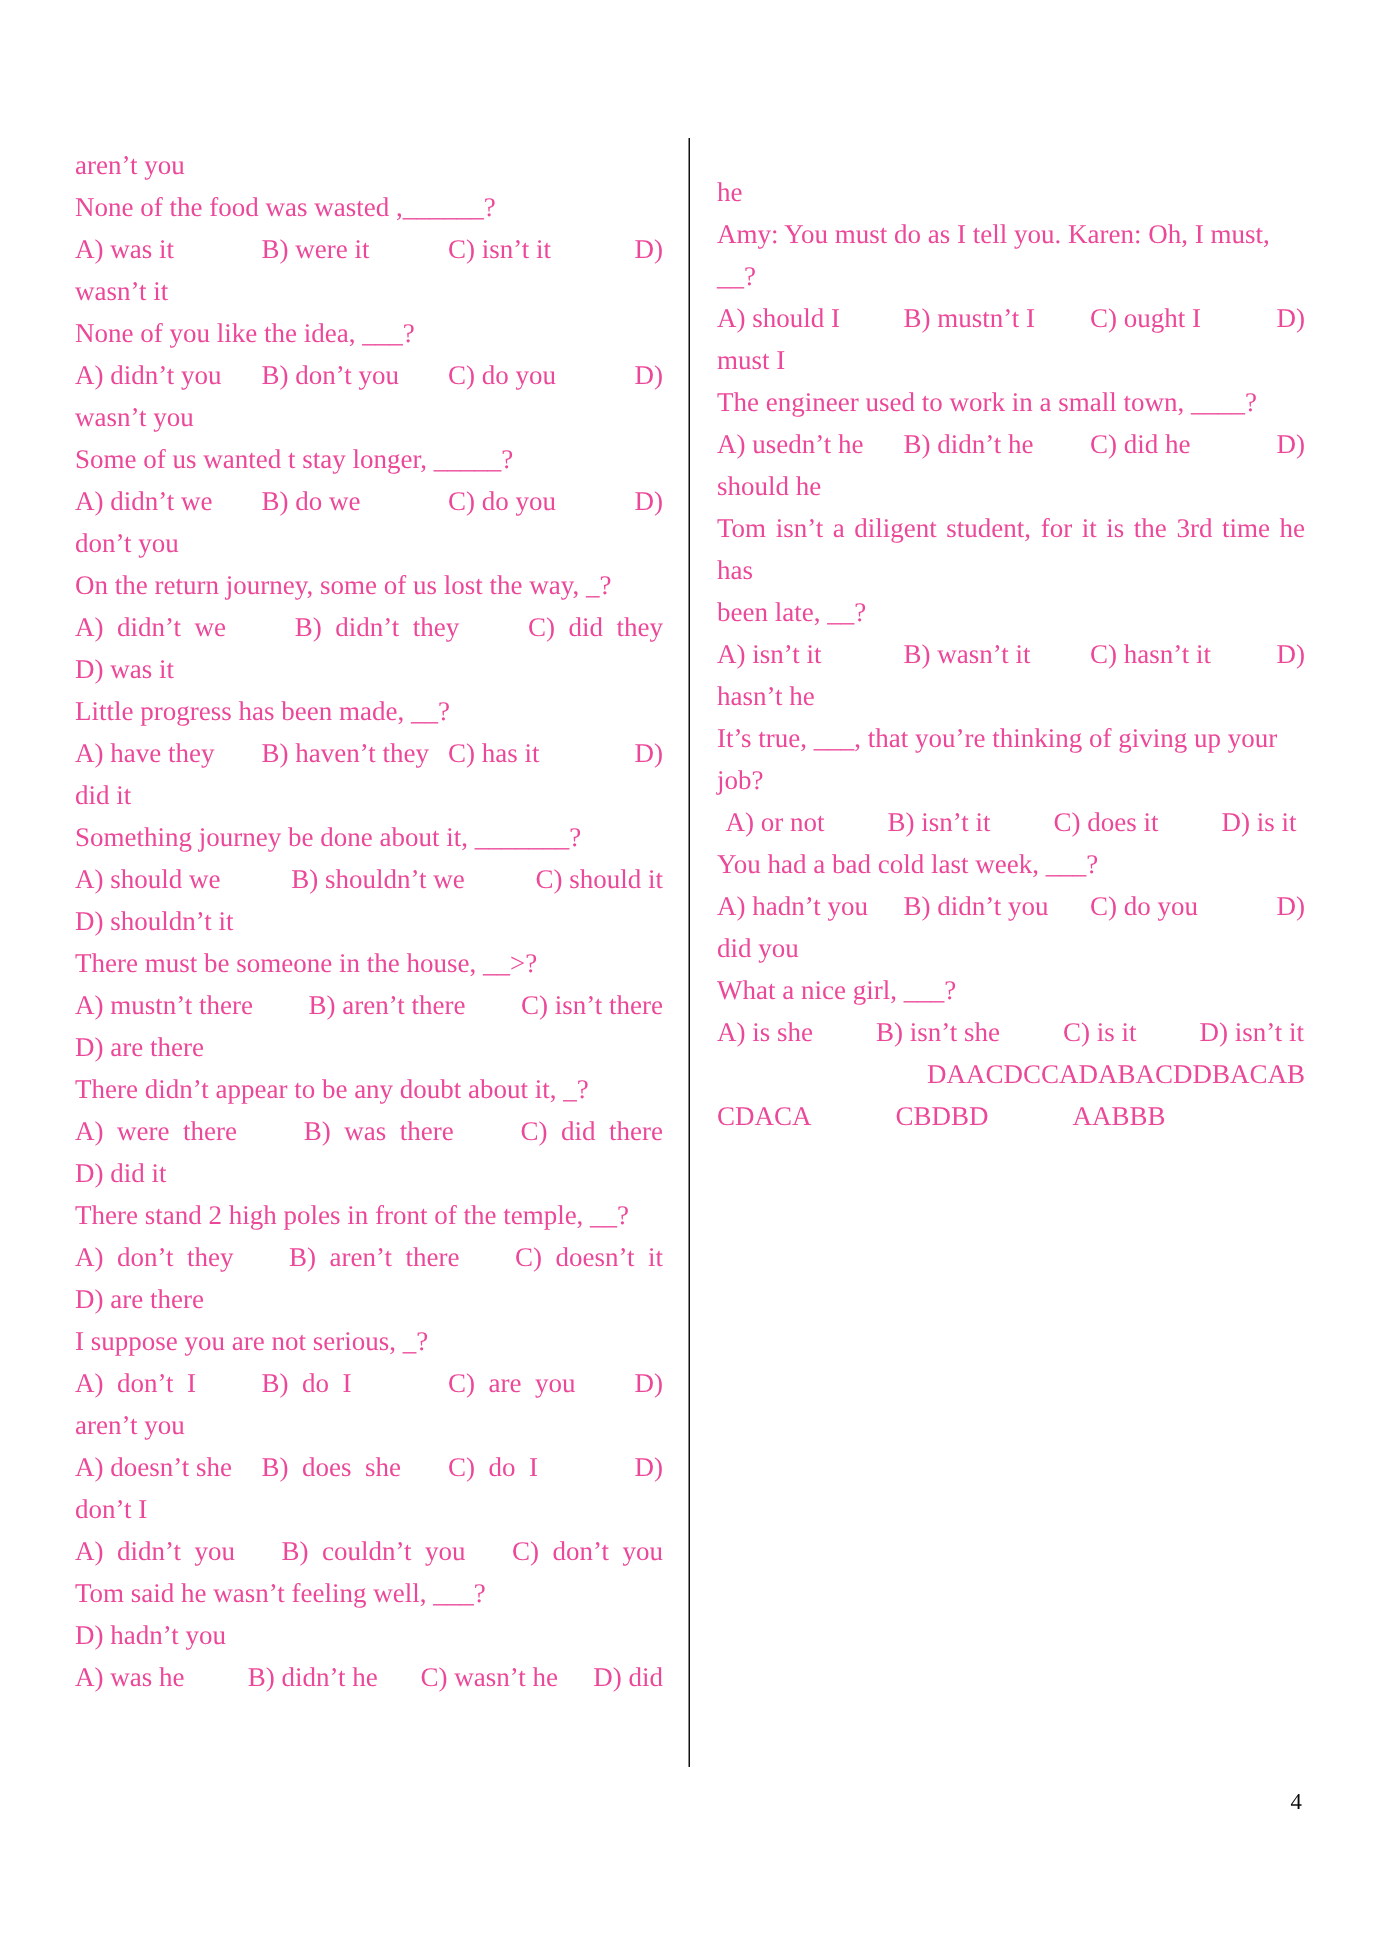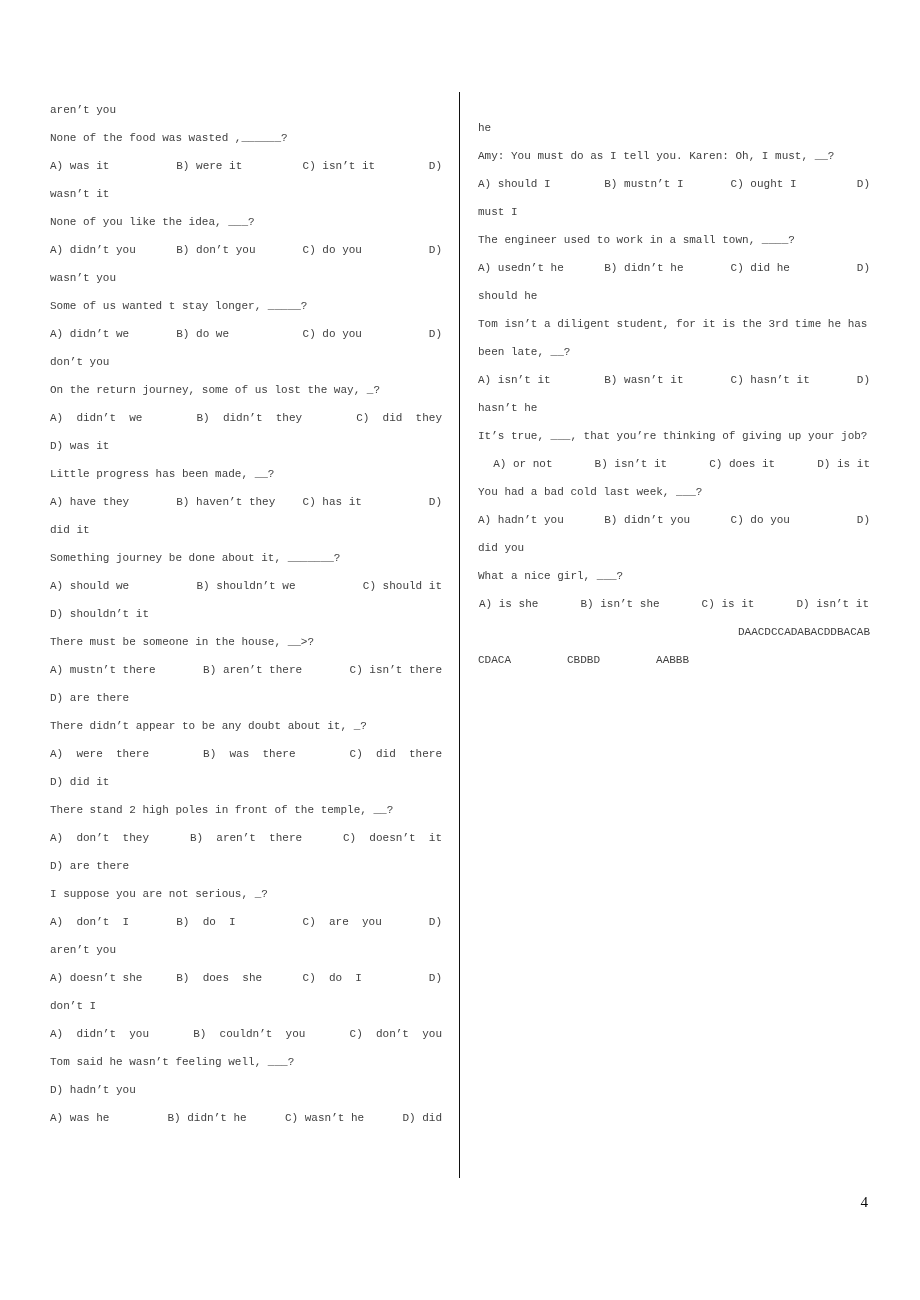--- a/index.html
+++ b/index.html
@@ -21,10 +21,9 @@
   .column {
     position: absolute;
     top: 96px;
-    font-size: 11px;
+    font-size: 18px;
     line-height: 28px;
-    color: #404040;
-    font-family: Liberation Mono, monospace;
+    color: #ec4899;
   }
   #left-column {
     left: 50px;

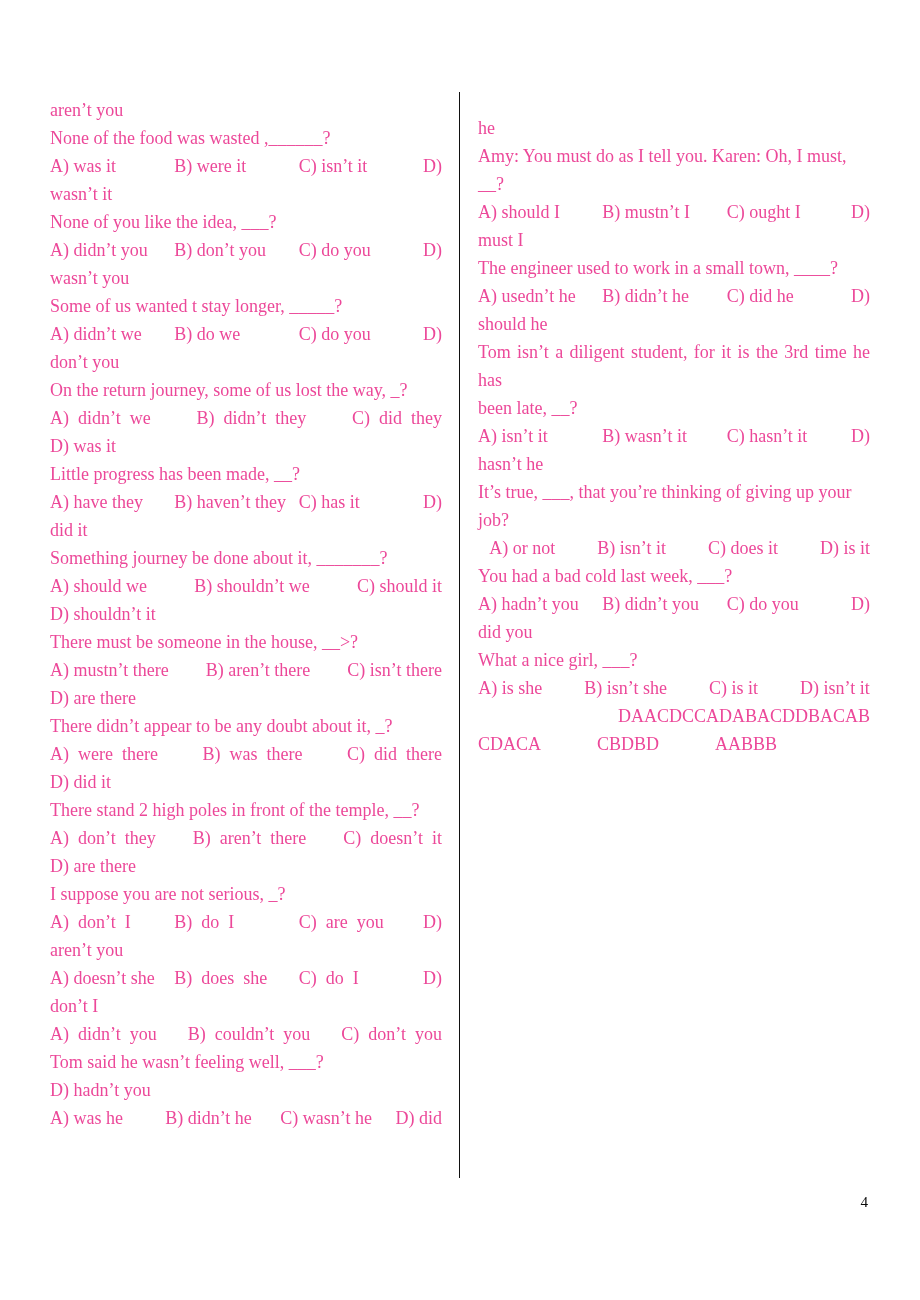--- a/index.html
+++ b/index.html
@@ -161,7 +161,7 @@
       <div class="line opts tabs"><span class="opt">A) isn’t it</span><span class="opt">B) wasn’t it</span><span class="opt">C) hasn’t it</span><span class="opt">D)</span></div>
       <div class="line q">hasn’t he</div>
       <div class="line q">It’s true, ___, that you’re thinking of giving up your job?</div>
-      <div class="line opts left" style="justify-content: flex-end;"><span class="opt">A) or not</span><span class="opt" style="margin-left: 42px;">B) isn’t it</span><span class="opt" style="margin-left: 42px;">C) does it</span><span class="opt" style="margin-left: 42px;">D) is it</span></div>
+      <div class="line opts left" style="justify-content: center;"><span class="opt">A) or not</span><span class="opt" style="margin-left: 42px;">B) isn’t it</span><span class="opt" style="margin-left: 42px;">C) does it</span><span class="opt" style="margin-left: 42px;">D) is it</span></div>
       <div class="line q">You had a bad cold last week, ___?</div>
       <div class="line opts tabs"><span class="opt">A) hadn’t you</span><span class="opt">B) didn’t you</span><span class="opt">C) do you</span><span class="opt">D)</span></div>
       <div class="line q">did you</div>

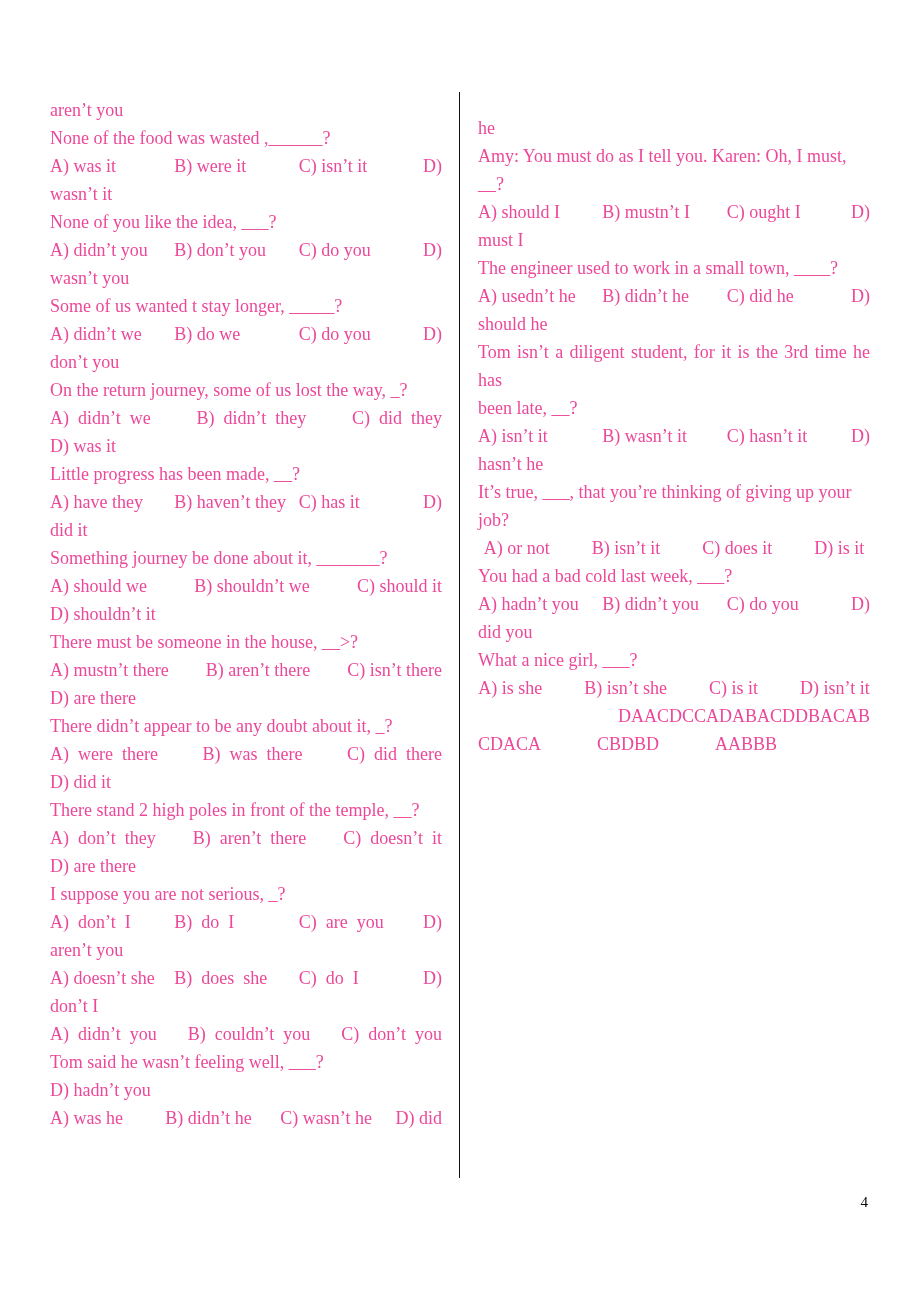--- a/index.html
+++ b/index.html
@@ -166,7 +166,7 @@
       <div class="line opts tabs"><span class="opt">A) hadn’t you</span><span class="opt">B) didn’t you</span><span class="opt">C) do you</span><span class="opt">D)</span></div>
       <div class="line q">did you</div>
       <div class="line q">What a nice girl, ___?</div>
-      <div class="line opts left" style="justify-content: center;"><span class="opt">A) is she</span><span class="opt" style="margin-left: 42px;">B) isn’t she</span><span class="opt" style="margin-left: 42px;">C) is it</span><span class="opt" style="margin-left: 42px;">D) isn’t it</span></div>
+      <div class="line opts left" style="justify-content: flex-start;"><span class="opt">A) is she</span><span class="opt" style="margin-left: 42px;">B) isn’t she</span><span class="opt" style="margin-left: 42px;">C) is it</span><span class="opt" style="margin-left: 42px;">D) isn’t it</span></div>
       <div class="line keyrow spread"><span class="key">DAACD</span><span class="key">CCADA</span><span class="key">BACDD</span><span class="key">BACAB</span></div>
       <div class="line keyrow left"><span class="key">CDACA</span><span class="key">CBDBD</span><span class="key">AABBB</span></div>
     </div>

